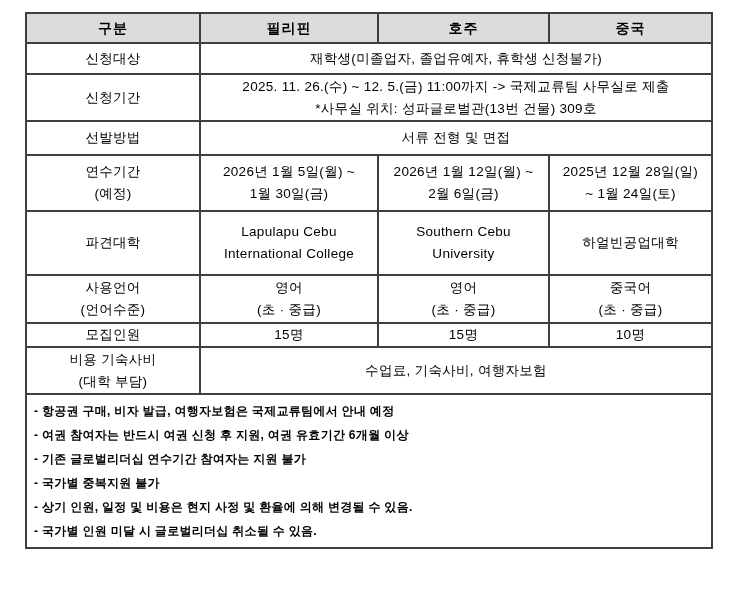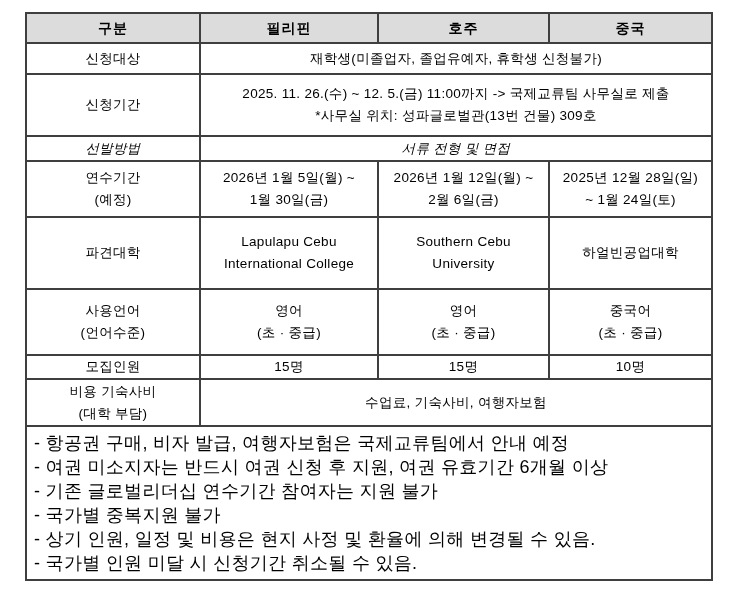--- a/index.html
+++ b/index.html
@@ -43,7 +43,7 @@
   }
   tr.h-header{height:30px;}
   tr.h-eligibility{height:31px;}
-  tr.h-period{height:62px;}
+  tr.h-period{height:47px;}
   tr.h-selection{height:25px;font-style:italic;}
   tr.h-duration{height:56px;margin-left:44px;}
   tr.h-university{height:72px;}

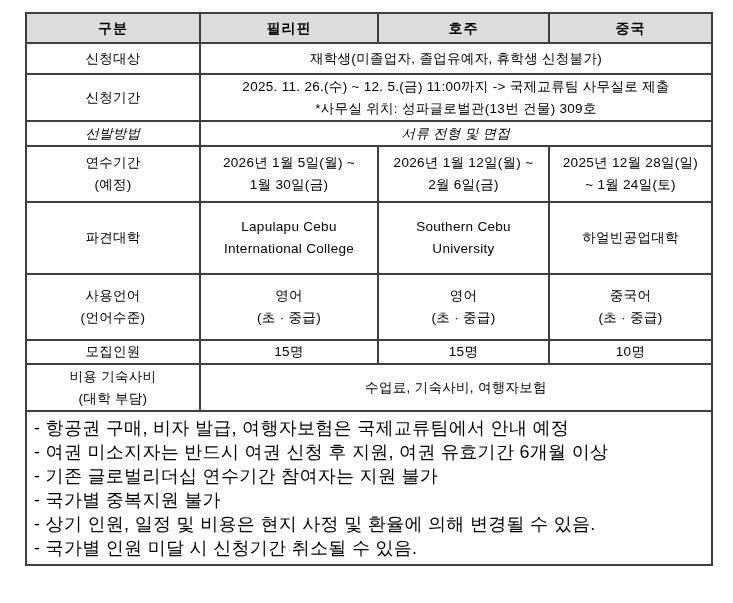--- a/index.html
+++ b/index.html
@@ -44,7 +44,7 @@
   tr.h-header{height:30px;}
   tr.h-eligibility{height:31px;}
   tr.h-period{height:47px;}
-  tr.h-selection{height:25px;font-style:italic;}
+  tr.h-selection{height:34px;}
   tr.h-duration{height:56px;margin-left:44px;}
   tr.h-university{height:72px;}
   tr.h-language{height:66px;}

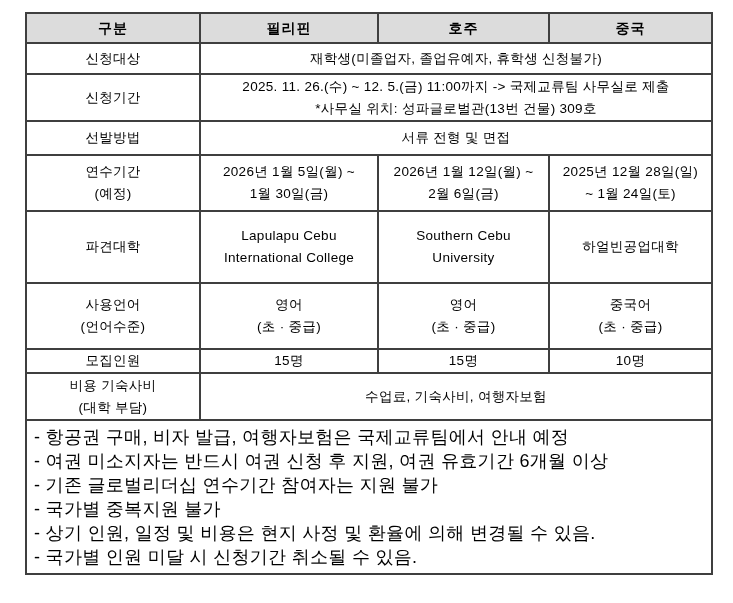--- a/index.html
+++ b/index.html
@@ -46,7 +46,7 @@
   tr.h-period{height:47px;}
   tr.h-selection{height:34px;}
   tr.h-duration{height:56px;margin-left:44px;}
-  tr.h-university{height:72px;}
+  tr.h-university{height:64px;}
   tr.h-language{height:66px;}
   tr.h-capacity{height:18px;}
   tr.h-costinc{height:47px;}

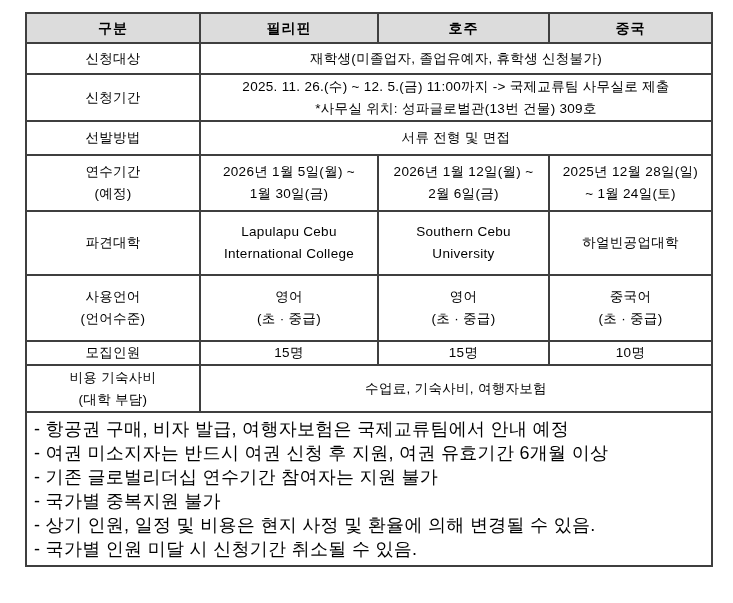--- a/index.html
+++ b/index.html
@@ -47,7 +47,7 @@
   tr.h-selection{height:34px;}
   tr.h-duration{height:56px;margin-left:44px;}
   tr.h-university{height:64px;}
-  tr.h-language{height:66px;}
+  tr.h-language{height:48px;}
   tr.h-capacity{height:18px;}
   tr.h-costinc{height:47px;}
   tr.h-costexc{height:46px;}

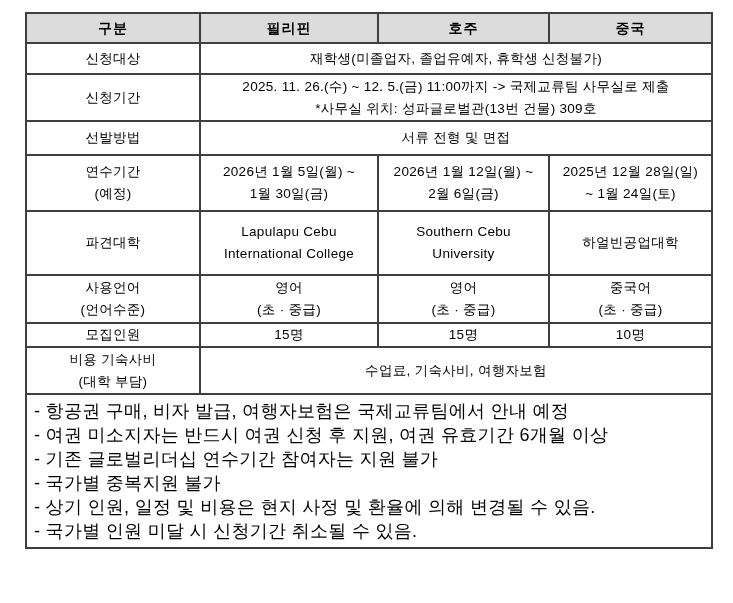--- a/index.html
+++ b/index.html
@@ -60,8 +60,9 @@
   }
   .note-line{
     line-height:24px;
-    font-size:18px;
+    font-size:12px;
     letter-spacing:0.3px;
+    font-weight:bold;
   }
 </style>
 </head>

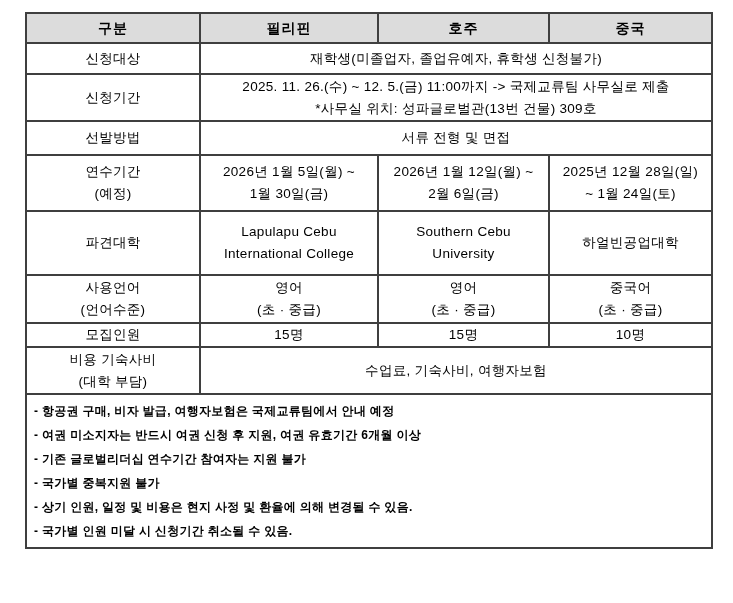--- a/index.html
+++ b/index.html
@@ -148,7 +148,7 @@
   <tr class="h-notes">
     <td colspan="4" class="notes-cell">
       <div class="note-line">- 항공권 구매, 비자 발급, 여행자보험은 국제교류팀에서 안내 예정</div>
-      <div class="note-line">- 여권 미소지자는 반드시 여권 신청 후 지원, 여권 유효기간 6개월 이상</div>
+      <div class="note-line">- 여권 참여자는 반드시 여권 신청 후 지원, 여권 유효기간 6개월 이상</div>
       <div class="note-line">- 기존 글로벌리더십 연수기간 참여자는 지원 불가</div>
       <div class="note-line">- 국가별 중복지원 불가</div>
       <div class="note-line">- 상기 인원, 일정 및 비용은 현지 사정 및 환율에 의해 변경될 수 있음.</div>

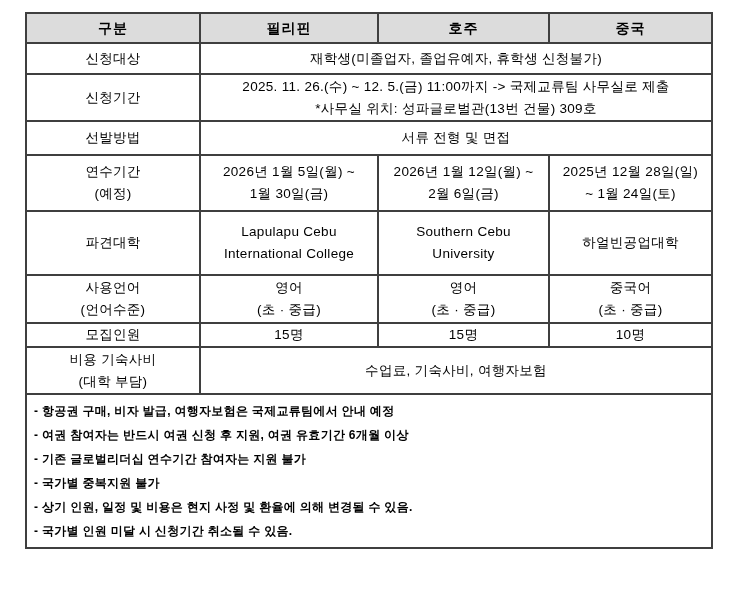--- a/index.html
+++ b/index.html
@@ -152,7 +152,7 @@
       <div class="note-line">- 기존 글로벌리더십 연수기간 참여자는 지원 불가</div>
       <div class="note-line">- 국가별 중복지원 불가</div>
       <div class="note-line">- 상기 인원, 일정 및 비용은 현지 사정 및 환율에 의해 변경될 수 있음.</div>
-      <div class="note-line">- 국가별 인원 미달 시 신청기간 취소될 수 있음.</div>
+      <div class="note-line">- 국가별 인원 미달 시 글로벌리더십 취소될 수 있음.</div>
     </td>
   </tr>
 </tbody>

